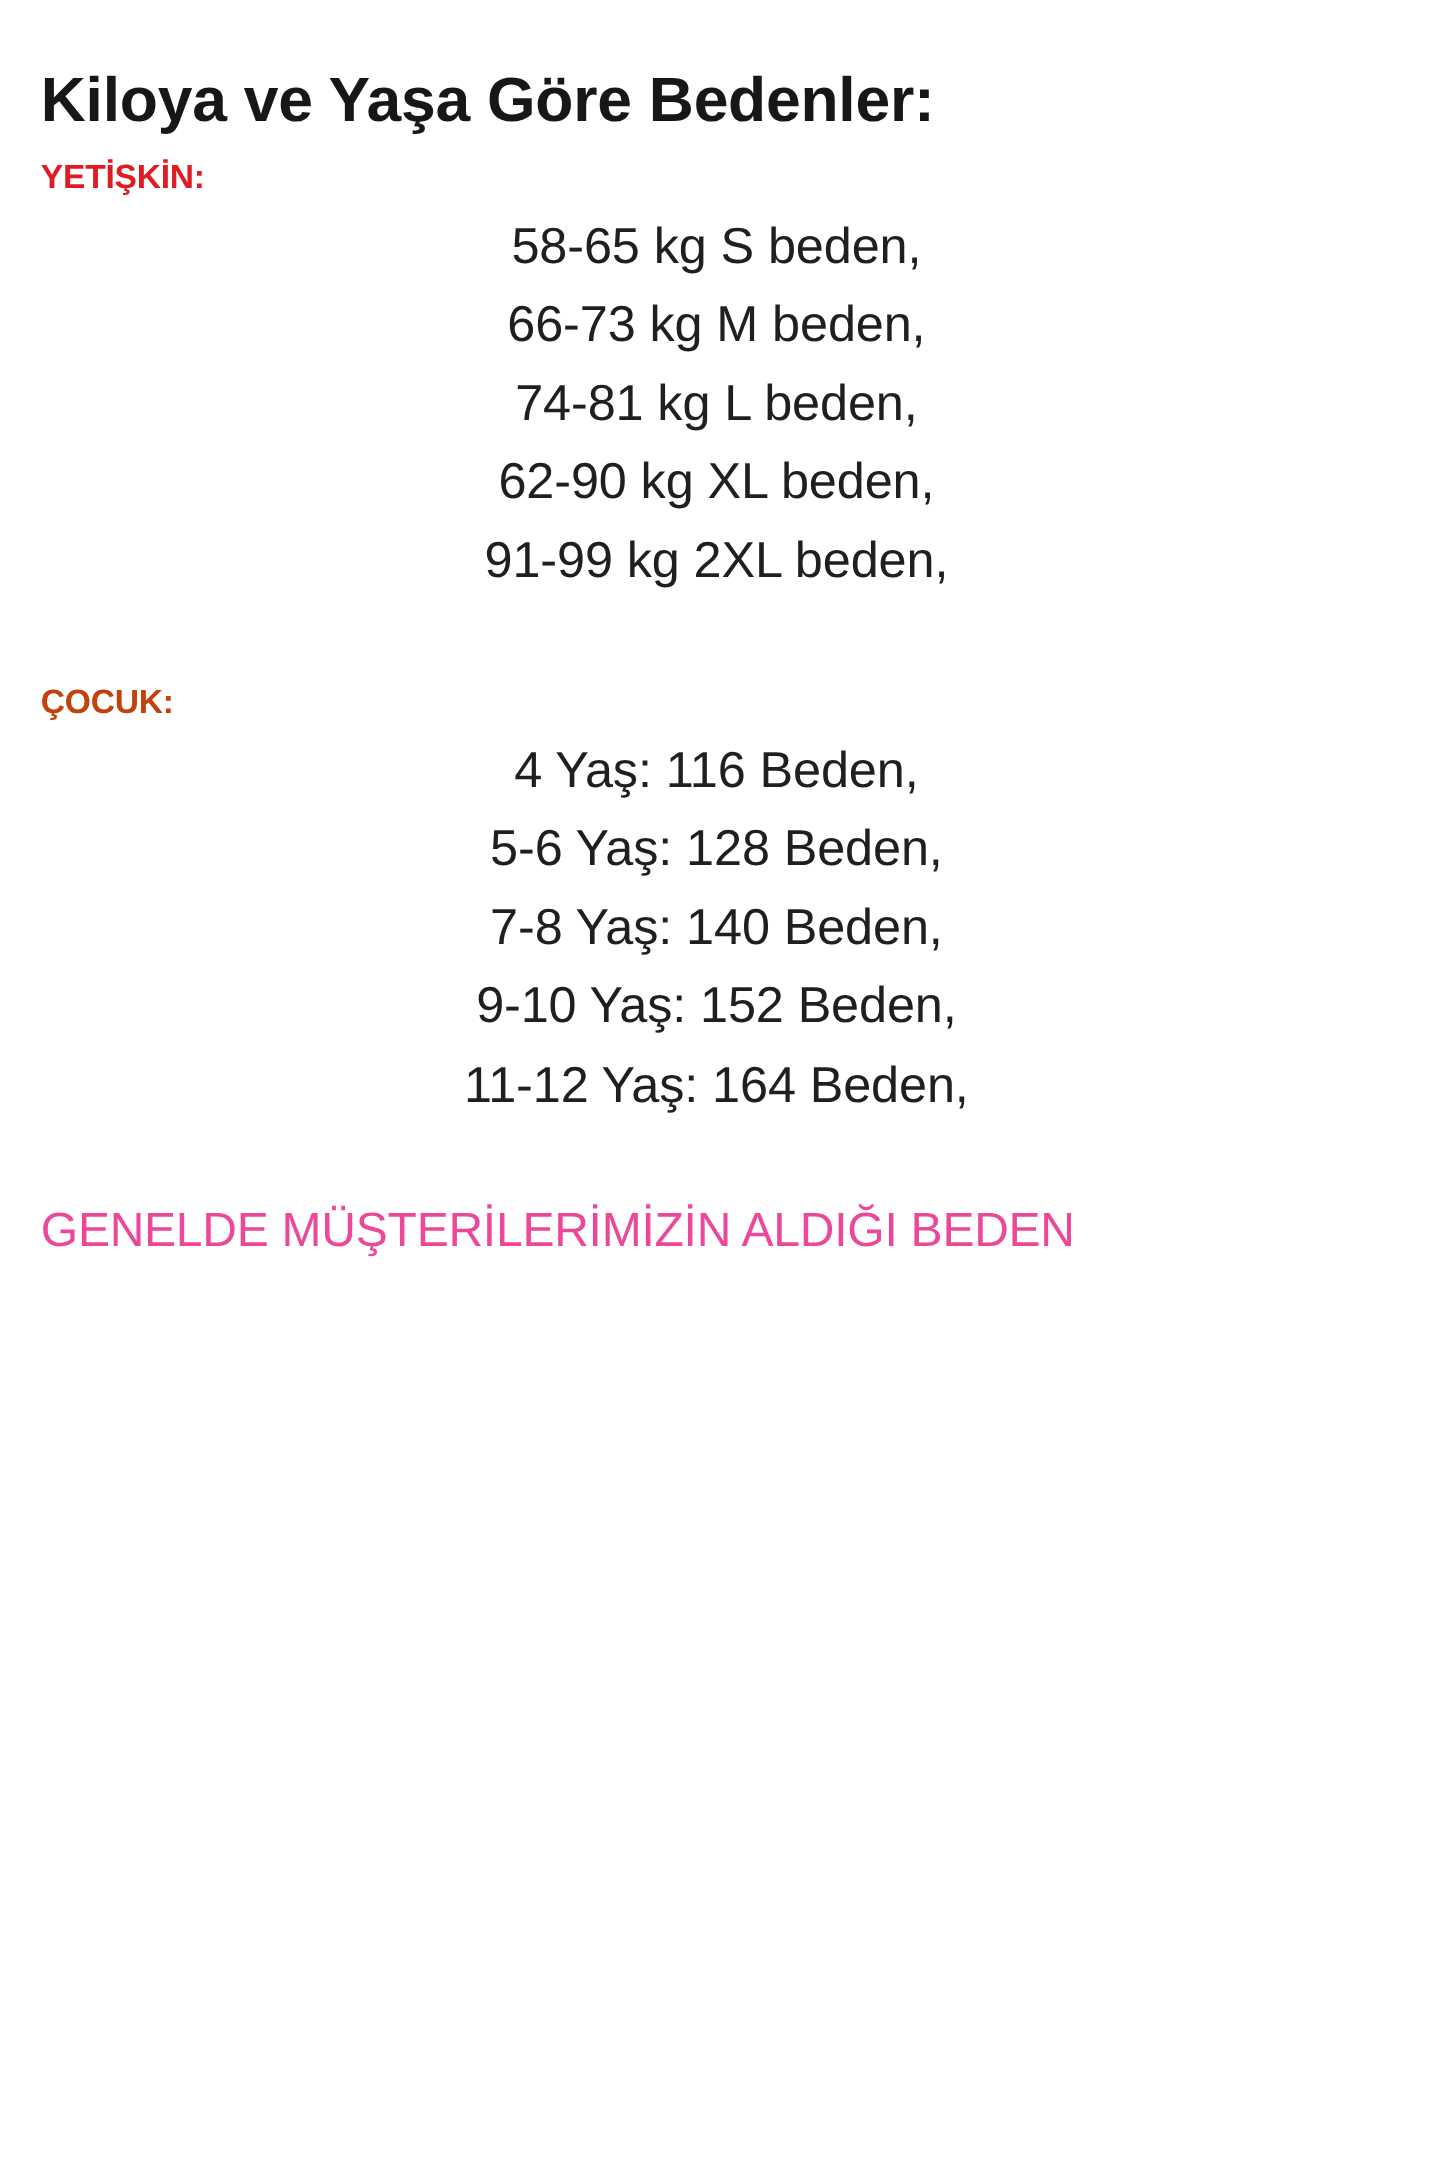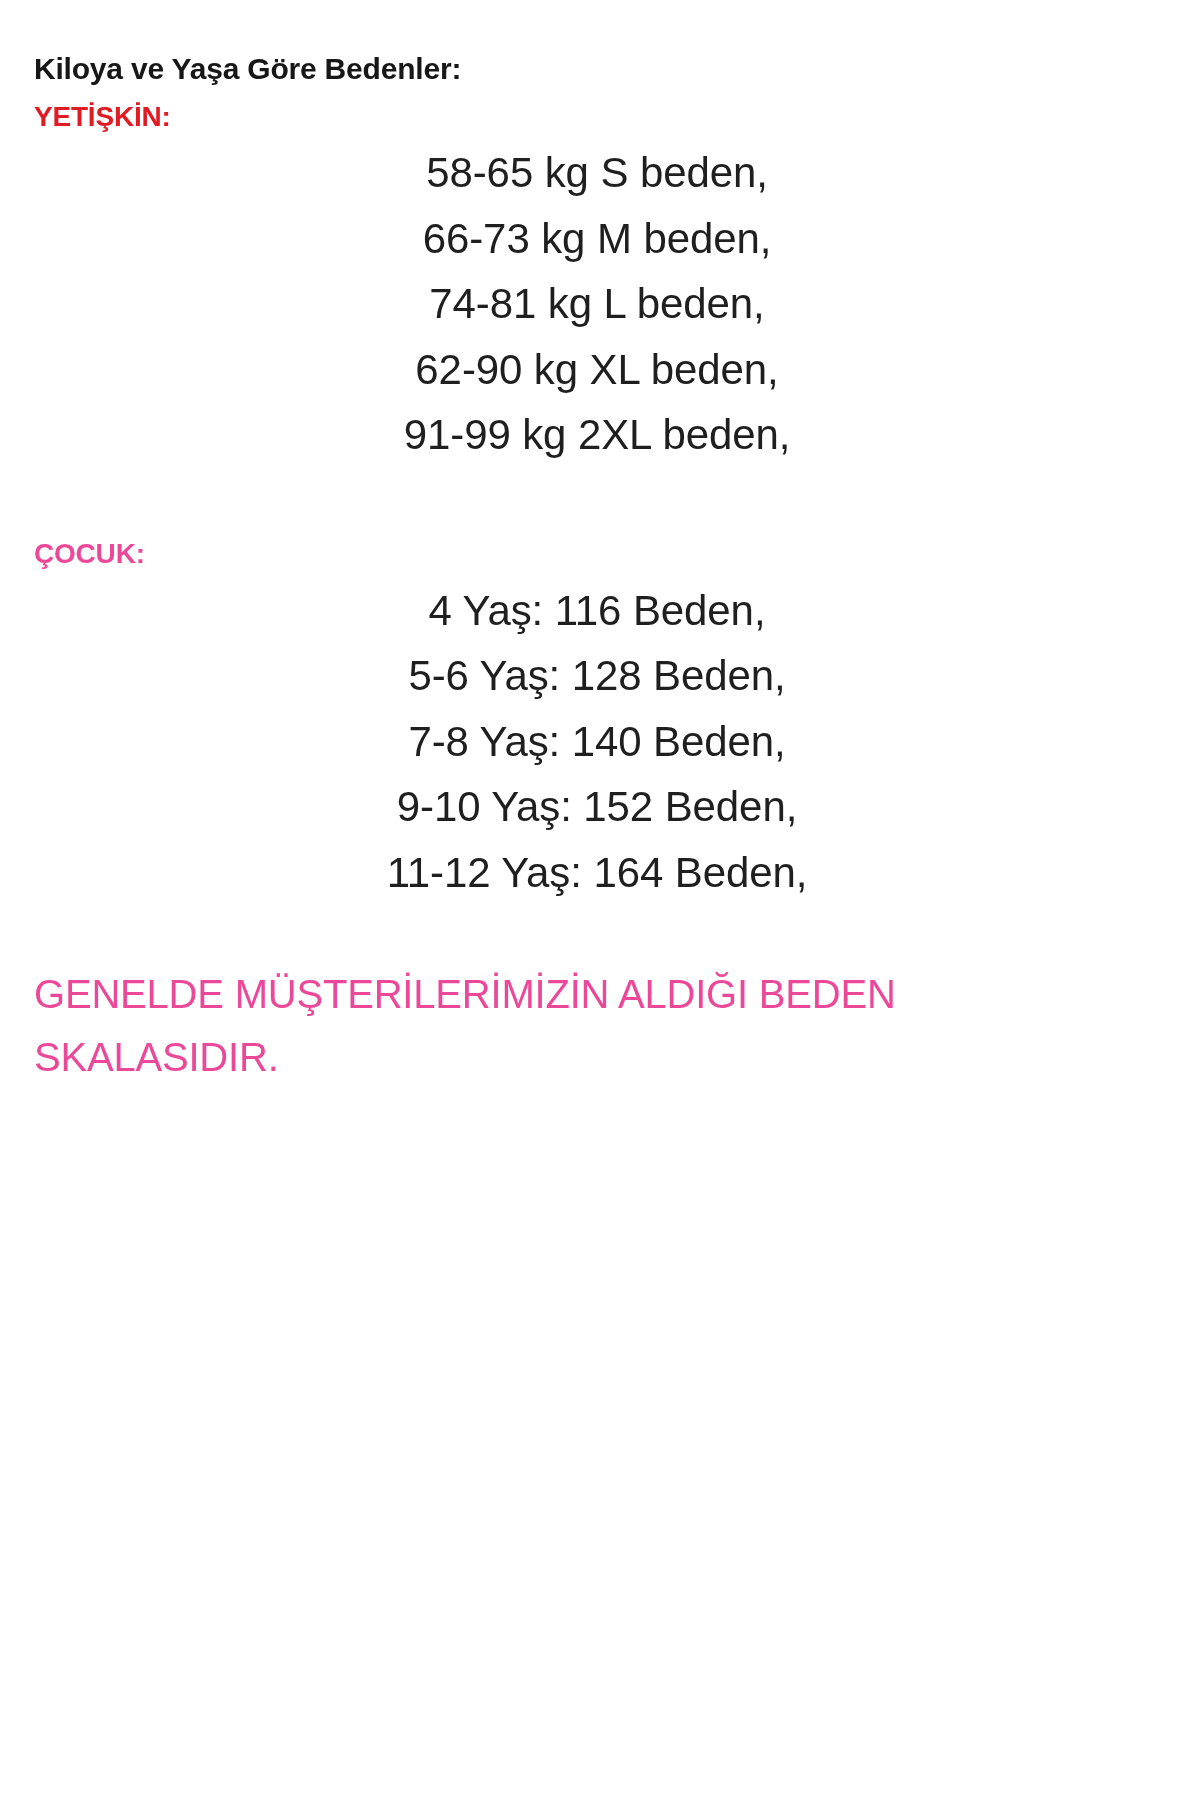--- a/index.html
+++ b/index.html
@@ -22,7 +22,7 @@
     background: #ffffff;
   }
   .heading {
-    font-size: 30px;
+    font-size: 52px;
     font-weight: bold;
     line-height: 1.42;
     color: #171717;

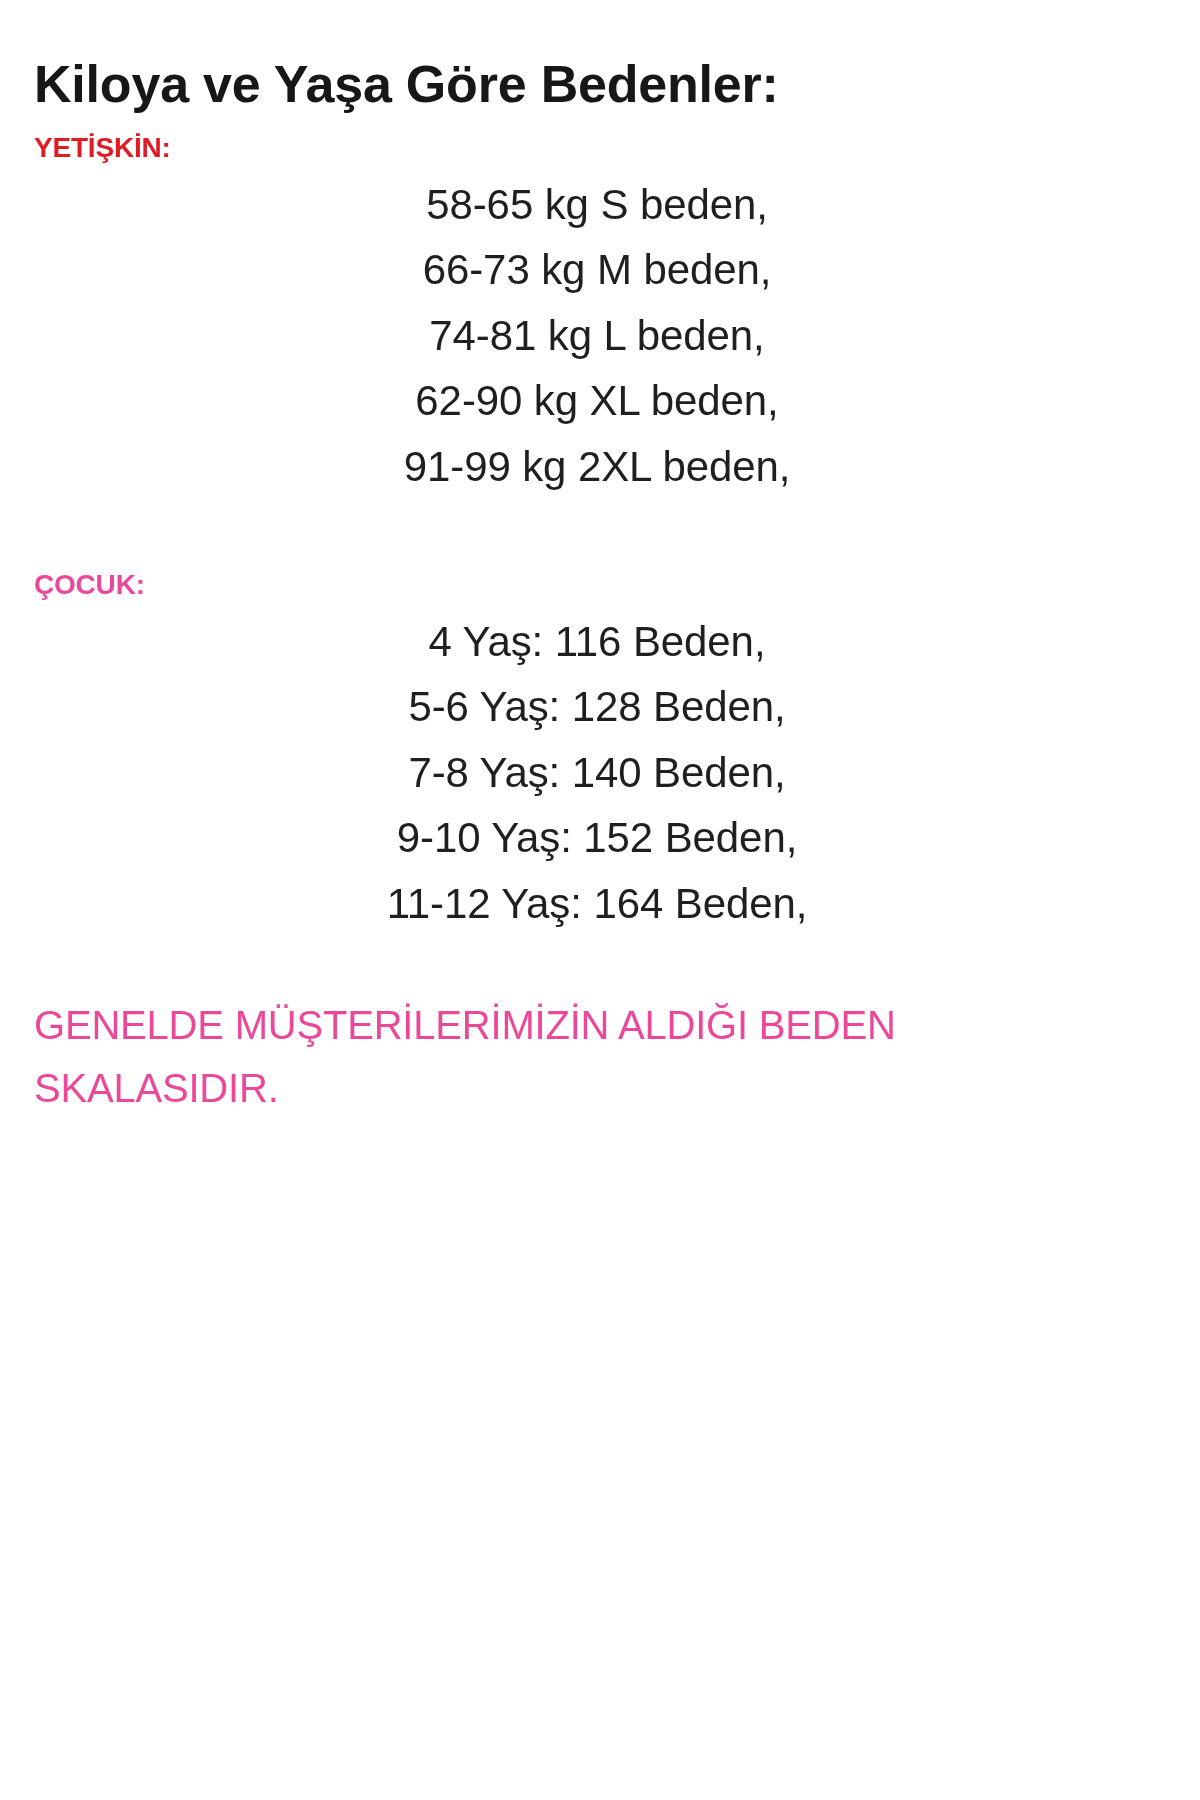--- a/index.html
+++ b/index.html
@@ -38,7 +38,7 @@
     margin: 0 0 4px 0;
   }
   .section-title.red-2 {
-    color: #ec4899;
+    color: #c2410c;
   }
   .line {
     font-size: 42px;

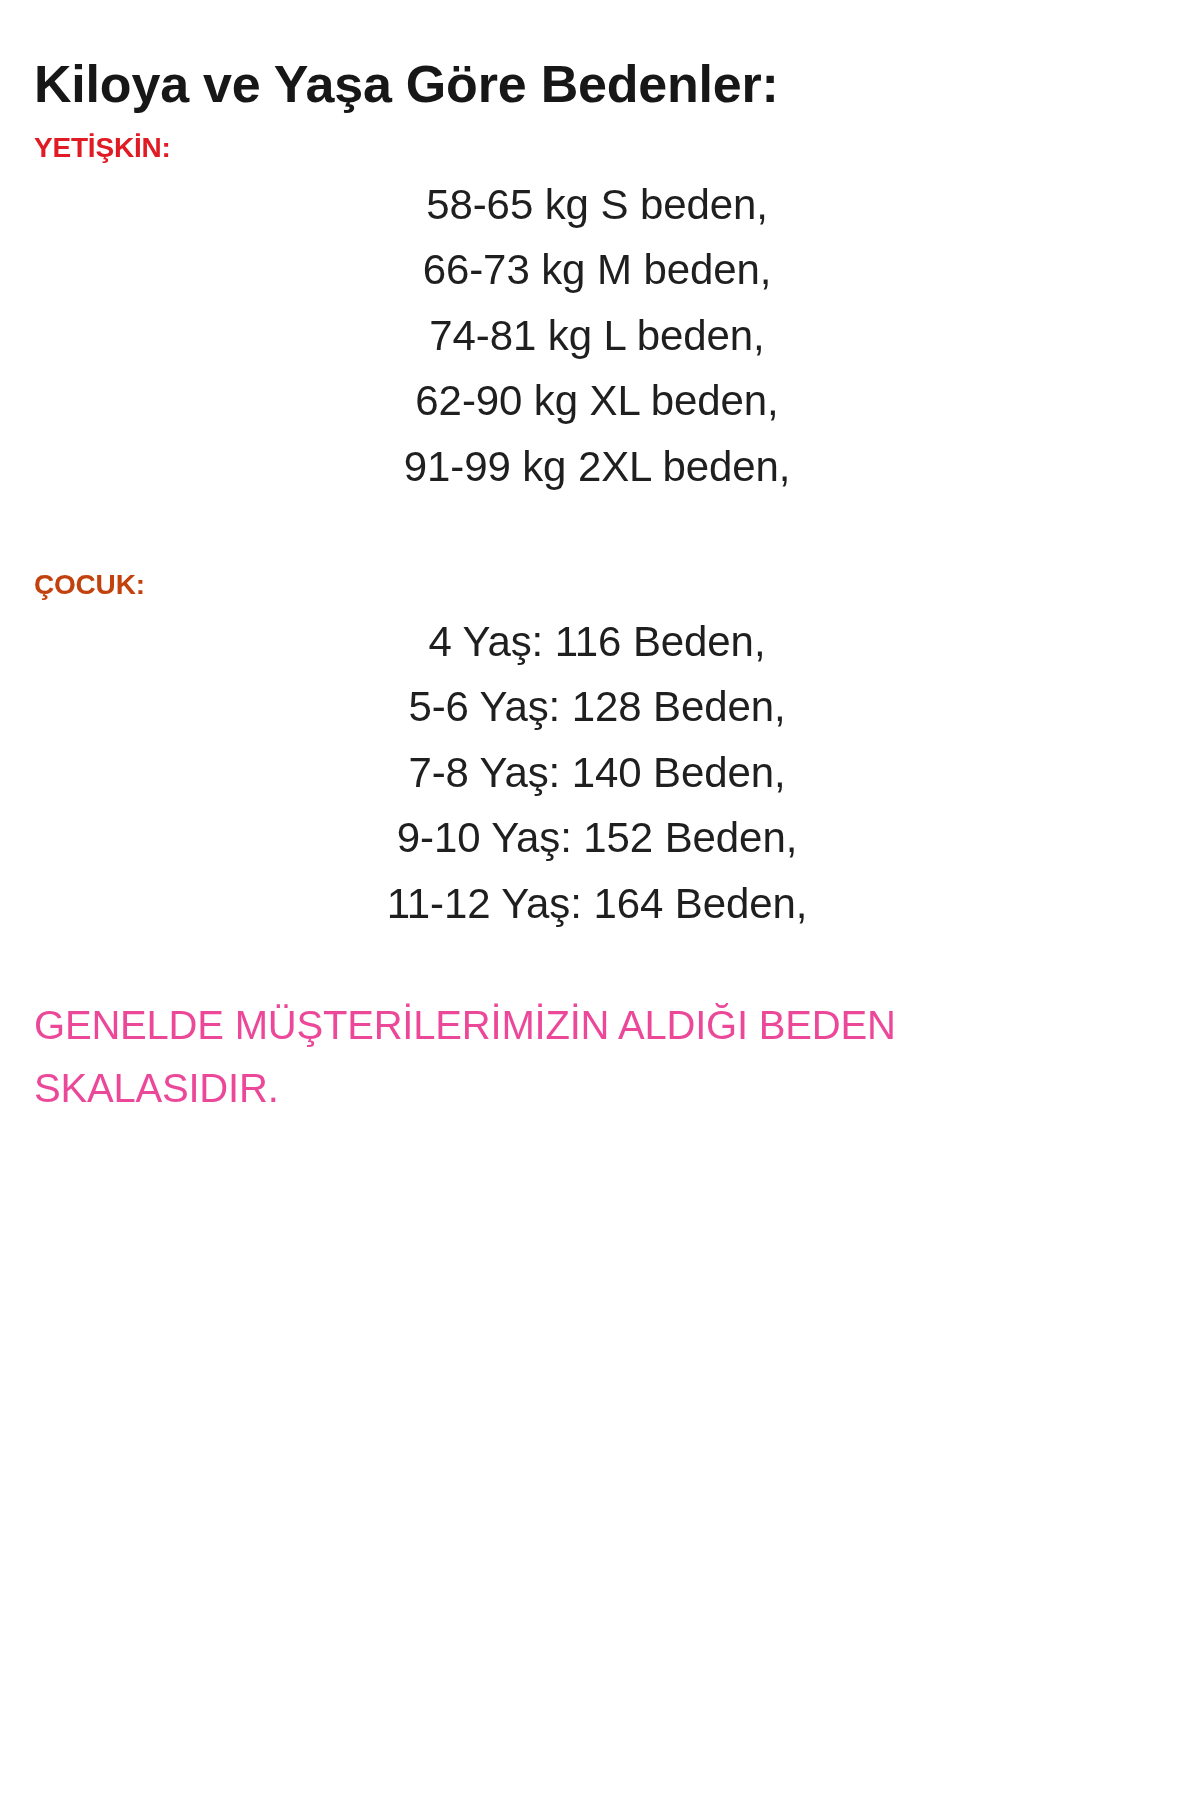--- a/index.html
+++ b/index.html
@@ -101,7 +101,6 @@
   <div class="gap-block-small"></div>
 
   <p class="footer-note">GENELDE MÜŞTERİLERİMİZİN ALDIĞI BEDEN</p>
-  <p class="footer-note">SKALASIDIR.</p>
 
 </div>
 

